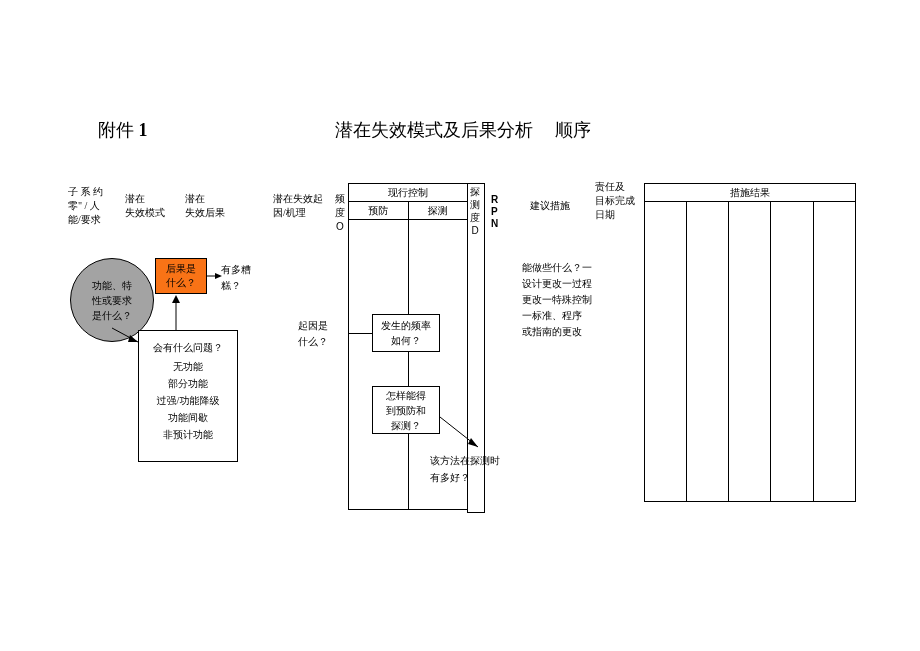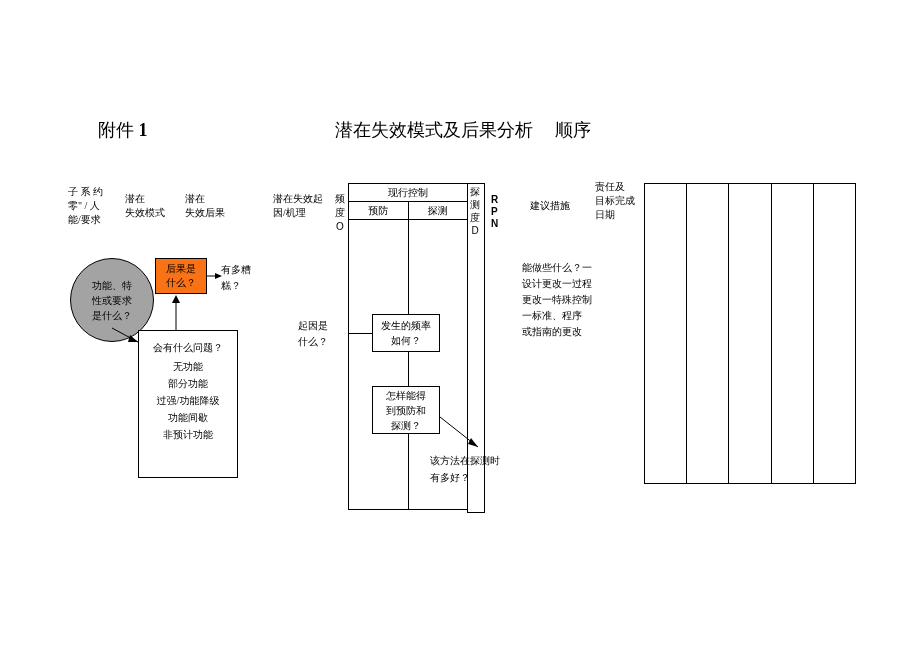--- a/index.html
+++ b/index.html
@@ -242,6 +242,9 @@
 
 <table class="abs act-tbl">
   <tbody>
+      <tr class="hrow">
+        <th colspan="5">措施结果</th>
+      </tr>
   <tr class="body">
         <td></td>
         <td></td>

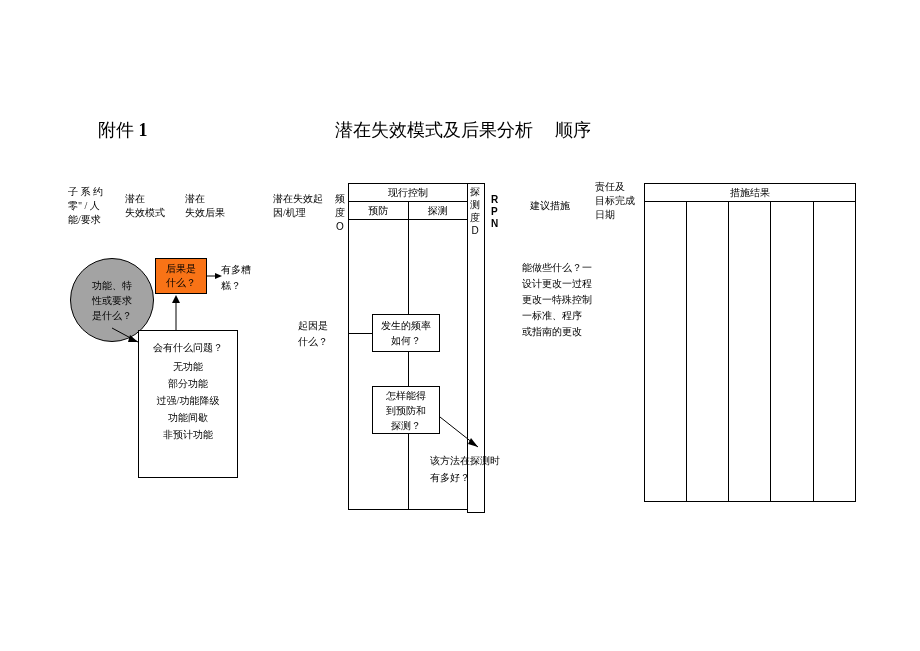--- a/index.html
+++ b/index.html
@@ -47,7 +47,7 @@
   }
   .box2 {
     left: 138px; top: 330px;
-    width: 100px; height: 148px;
+    width: 100px; height: 132px;
     border: 1px solid #000;
     padding: 8px 6px;
     text-align: center; line-height: 1.7;

